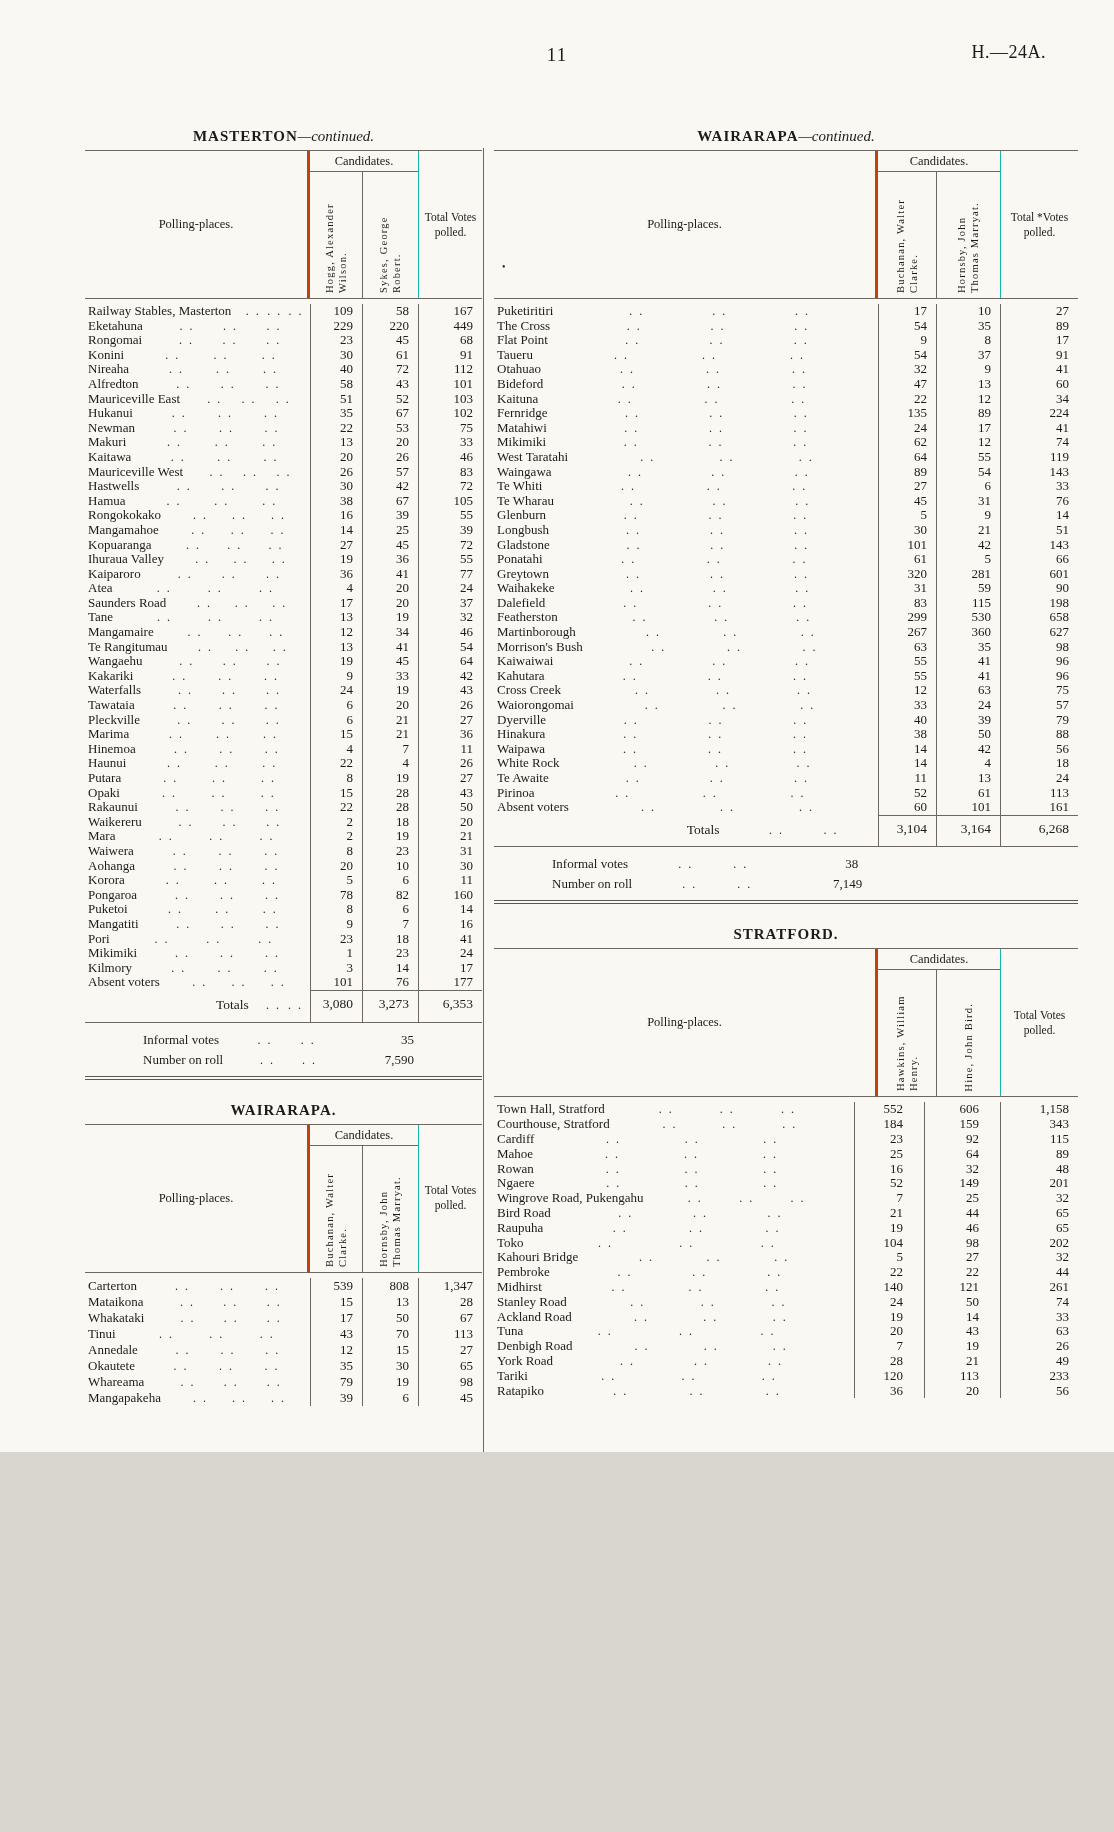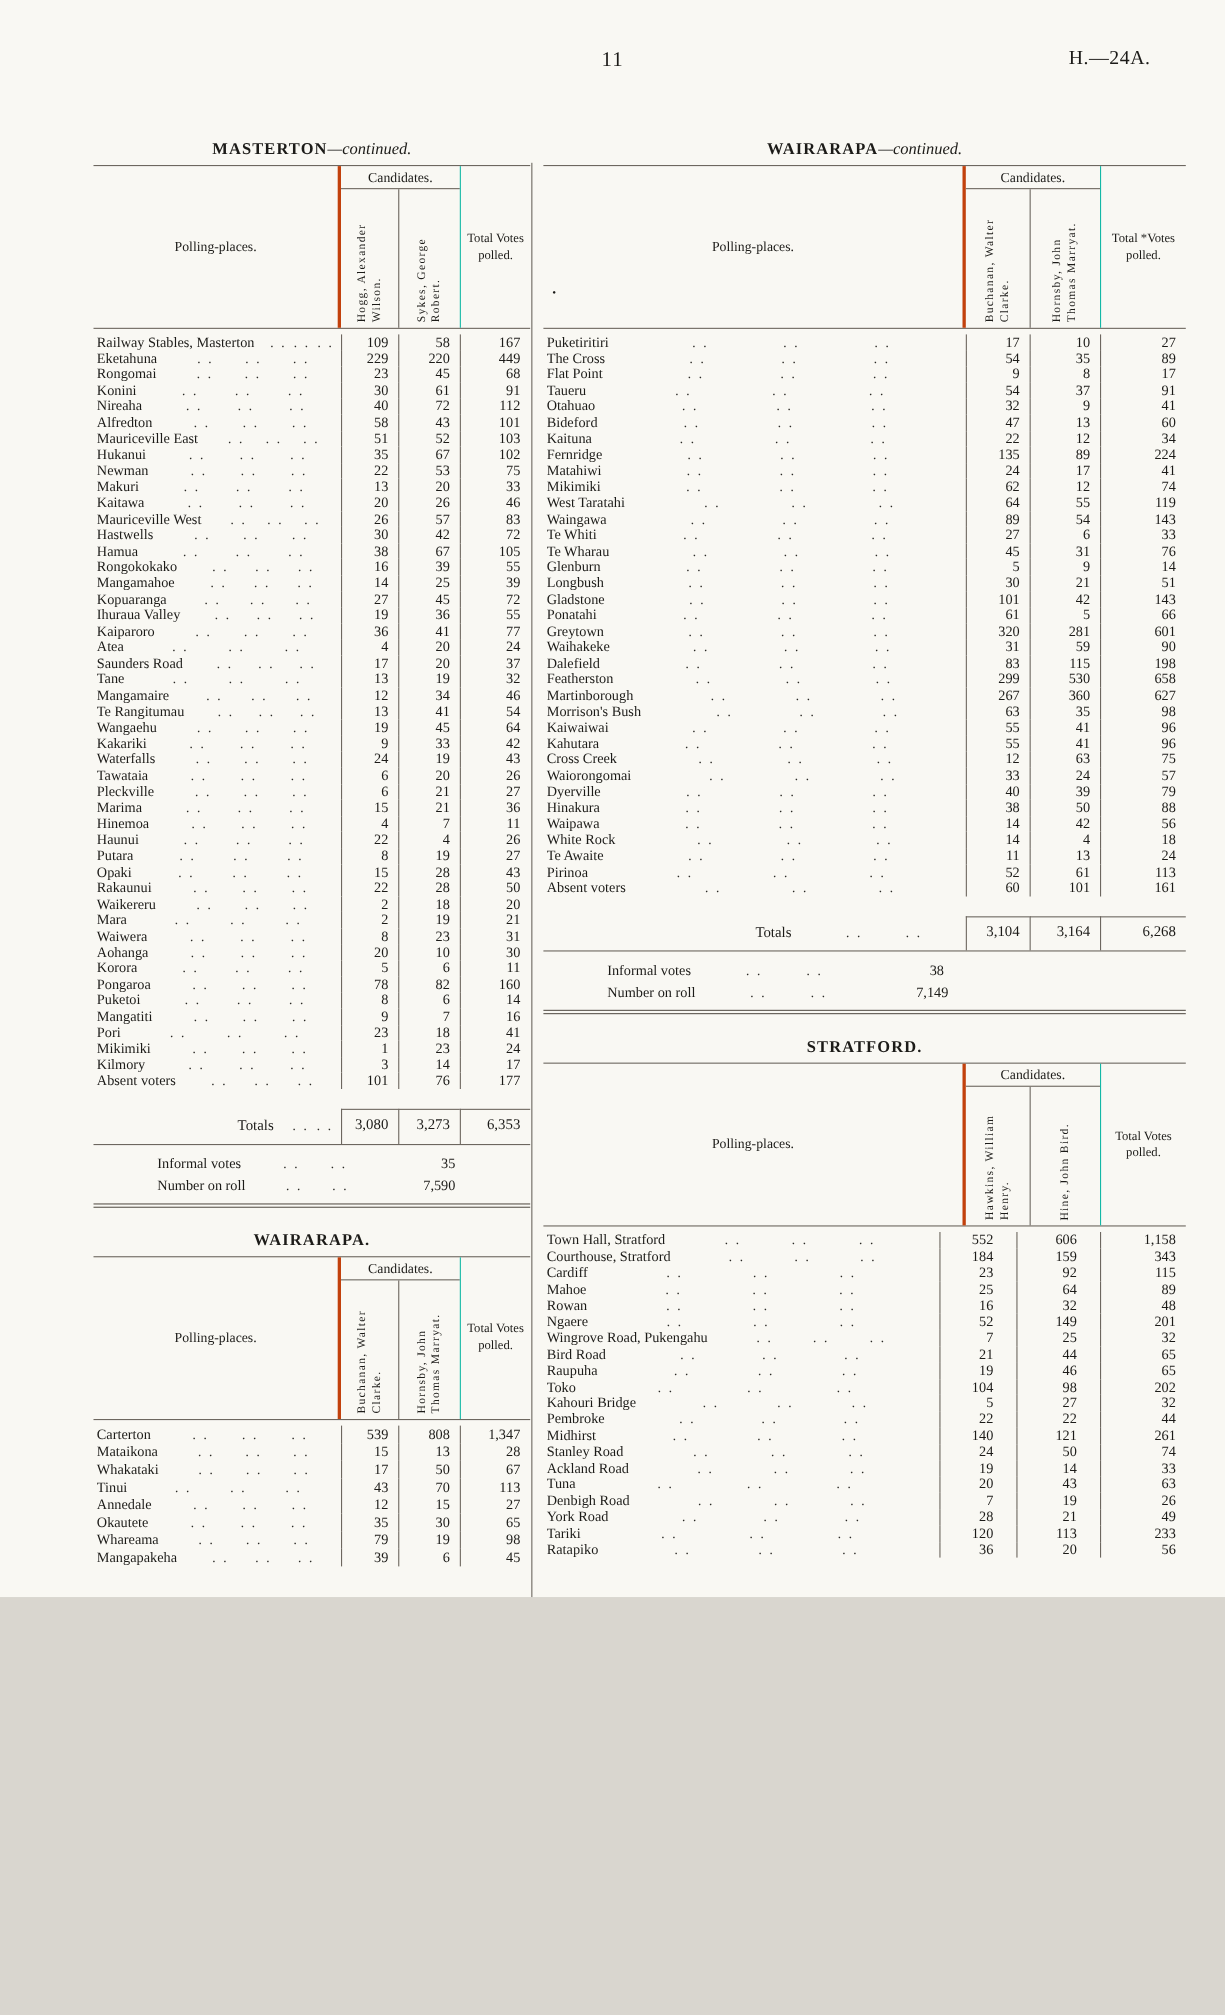--- a/index.html
+++ b/index.html
@@ -67,7 +67,7 @@
   .cell.n2 { width:var(--n2); }
   .cell.nt { width:var(--nt); }
 
-  .trow.totals { margin-top:18px; font-size:13.5px; }
+  .trow.totals { margin-top:0; font-size:13.5px; }
   .tname { padding-left:33% !important; }
   .tlabel { padding-right:10px; }
   .tnum { border-top:1px solid #6d675f; padding-top:6px; padding-bottom:10px; }

